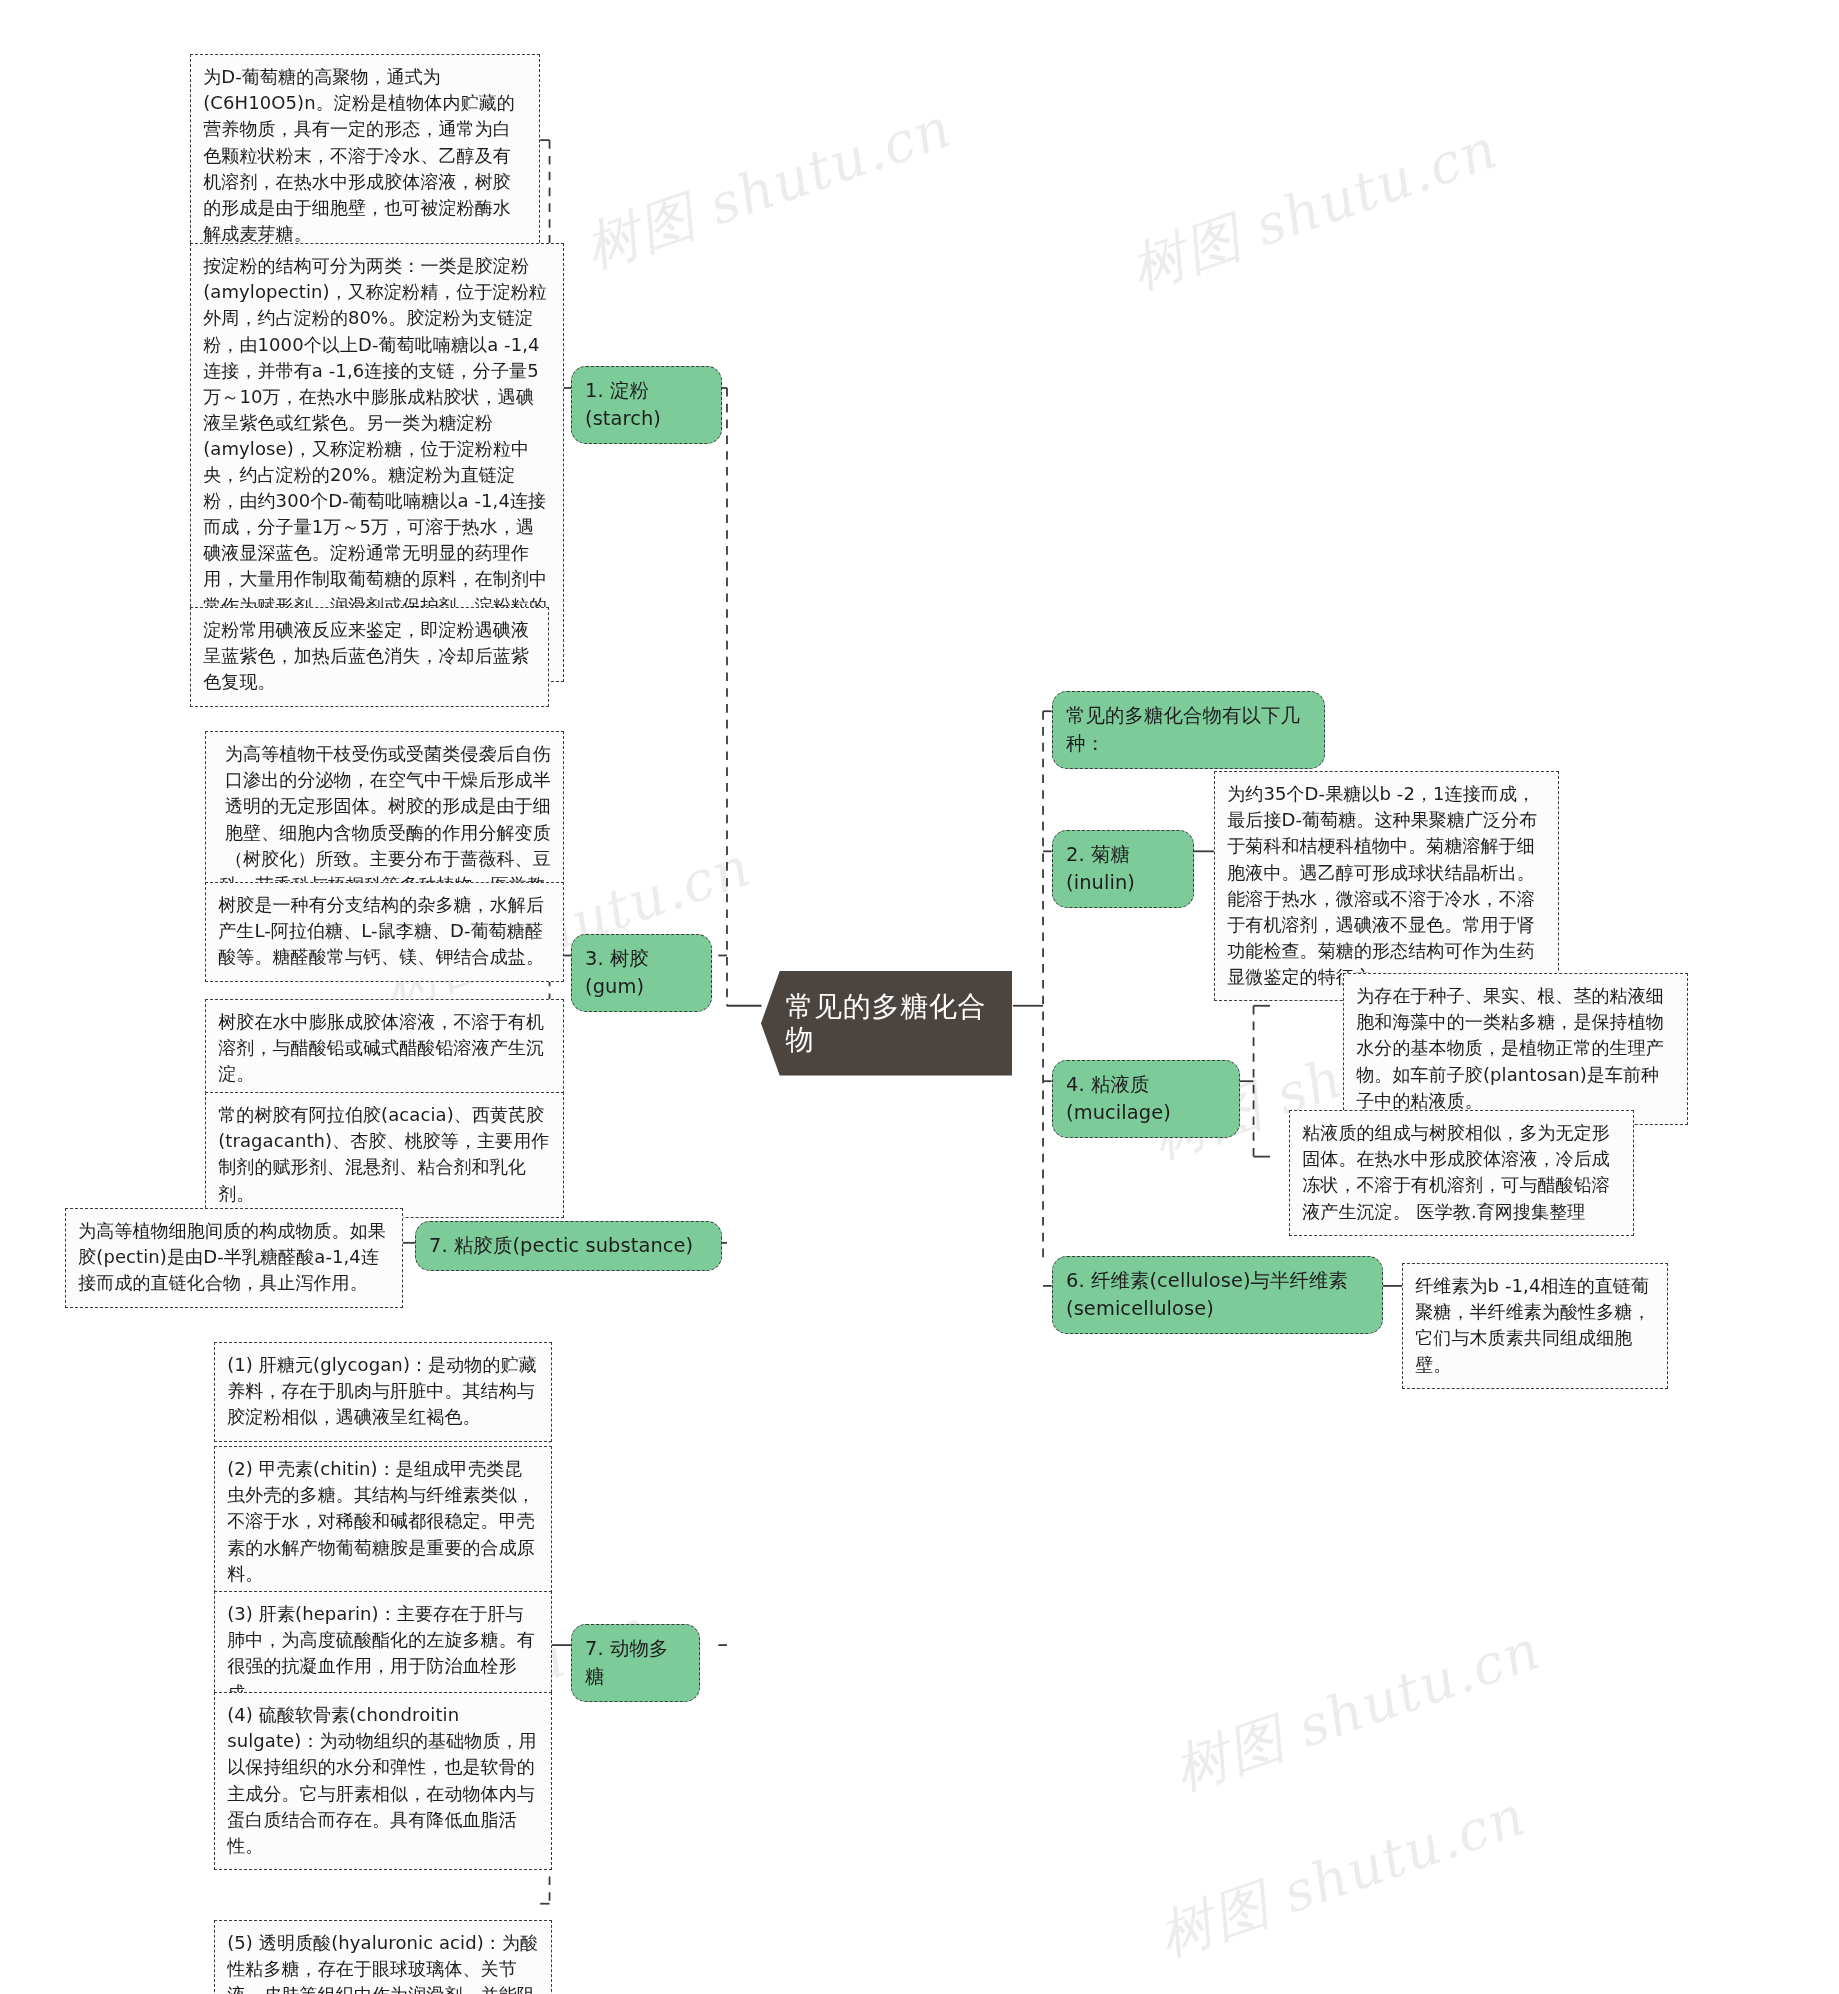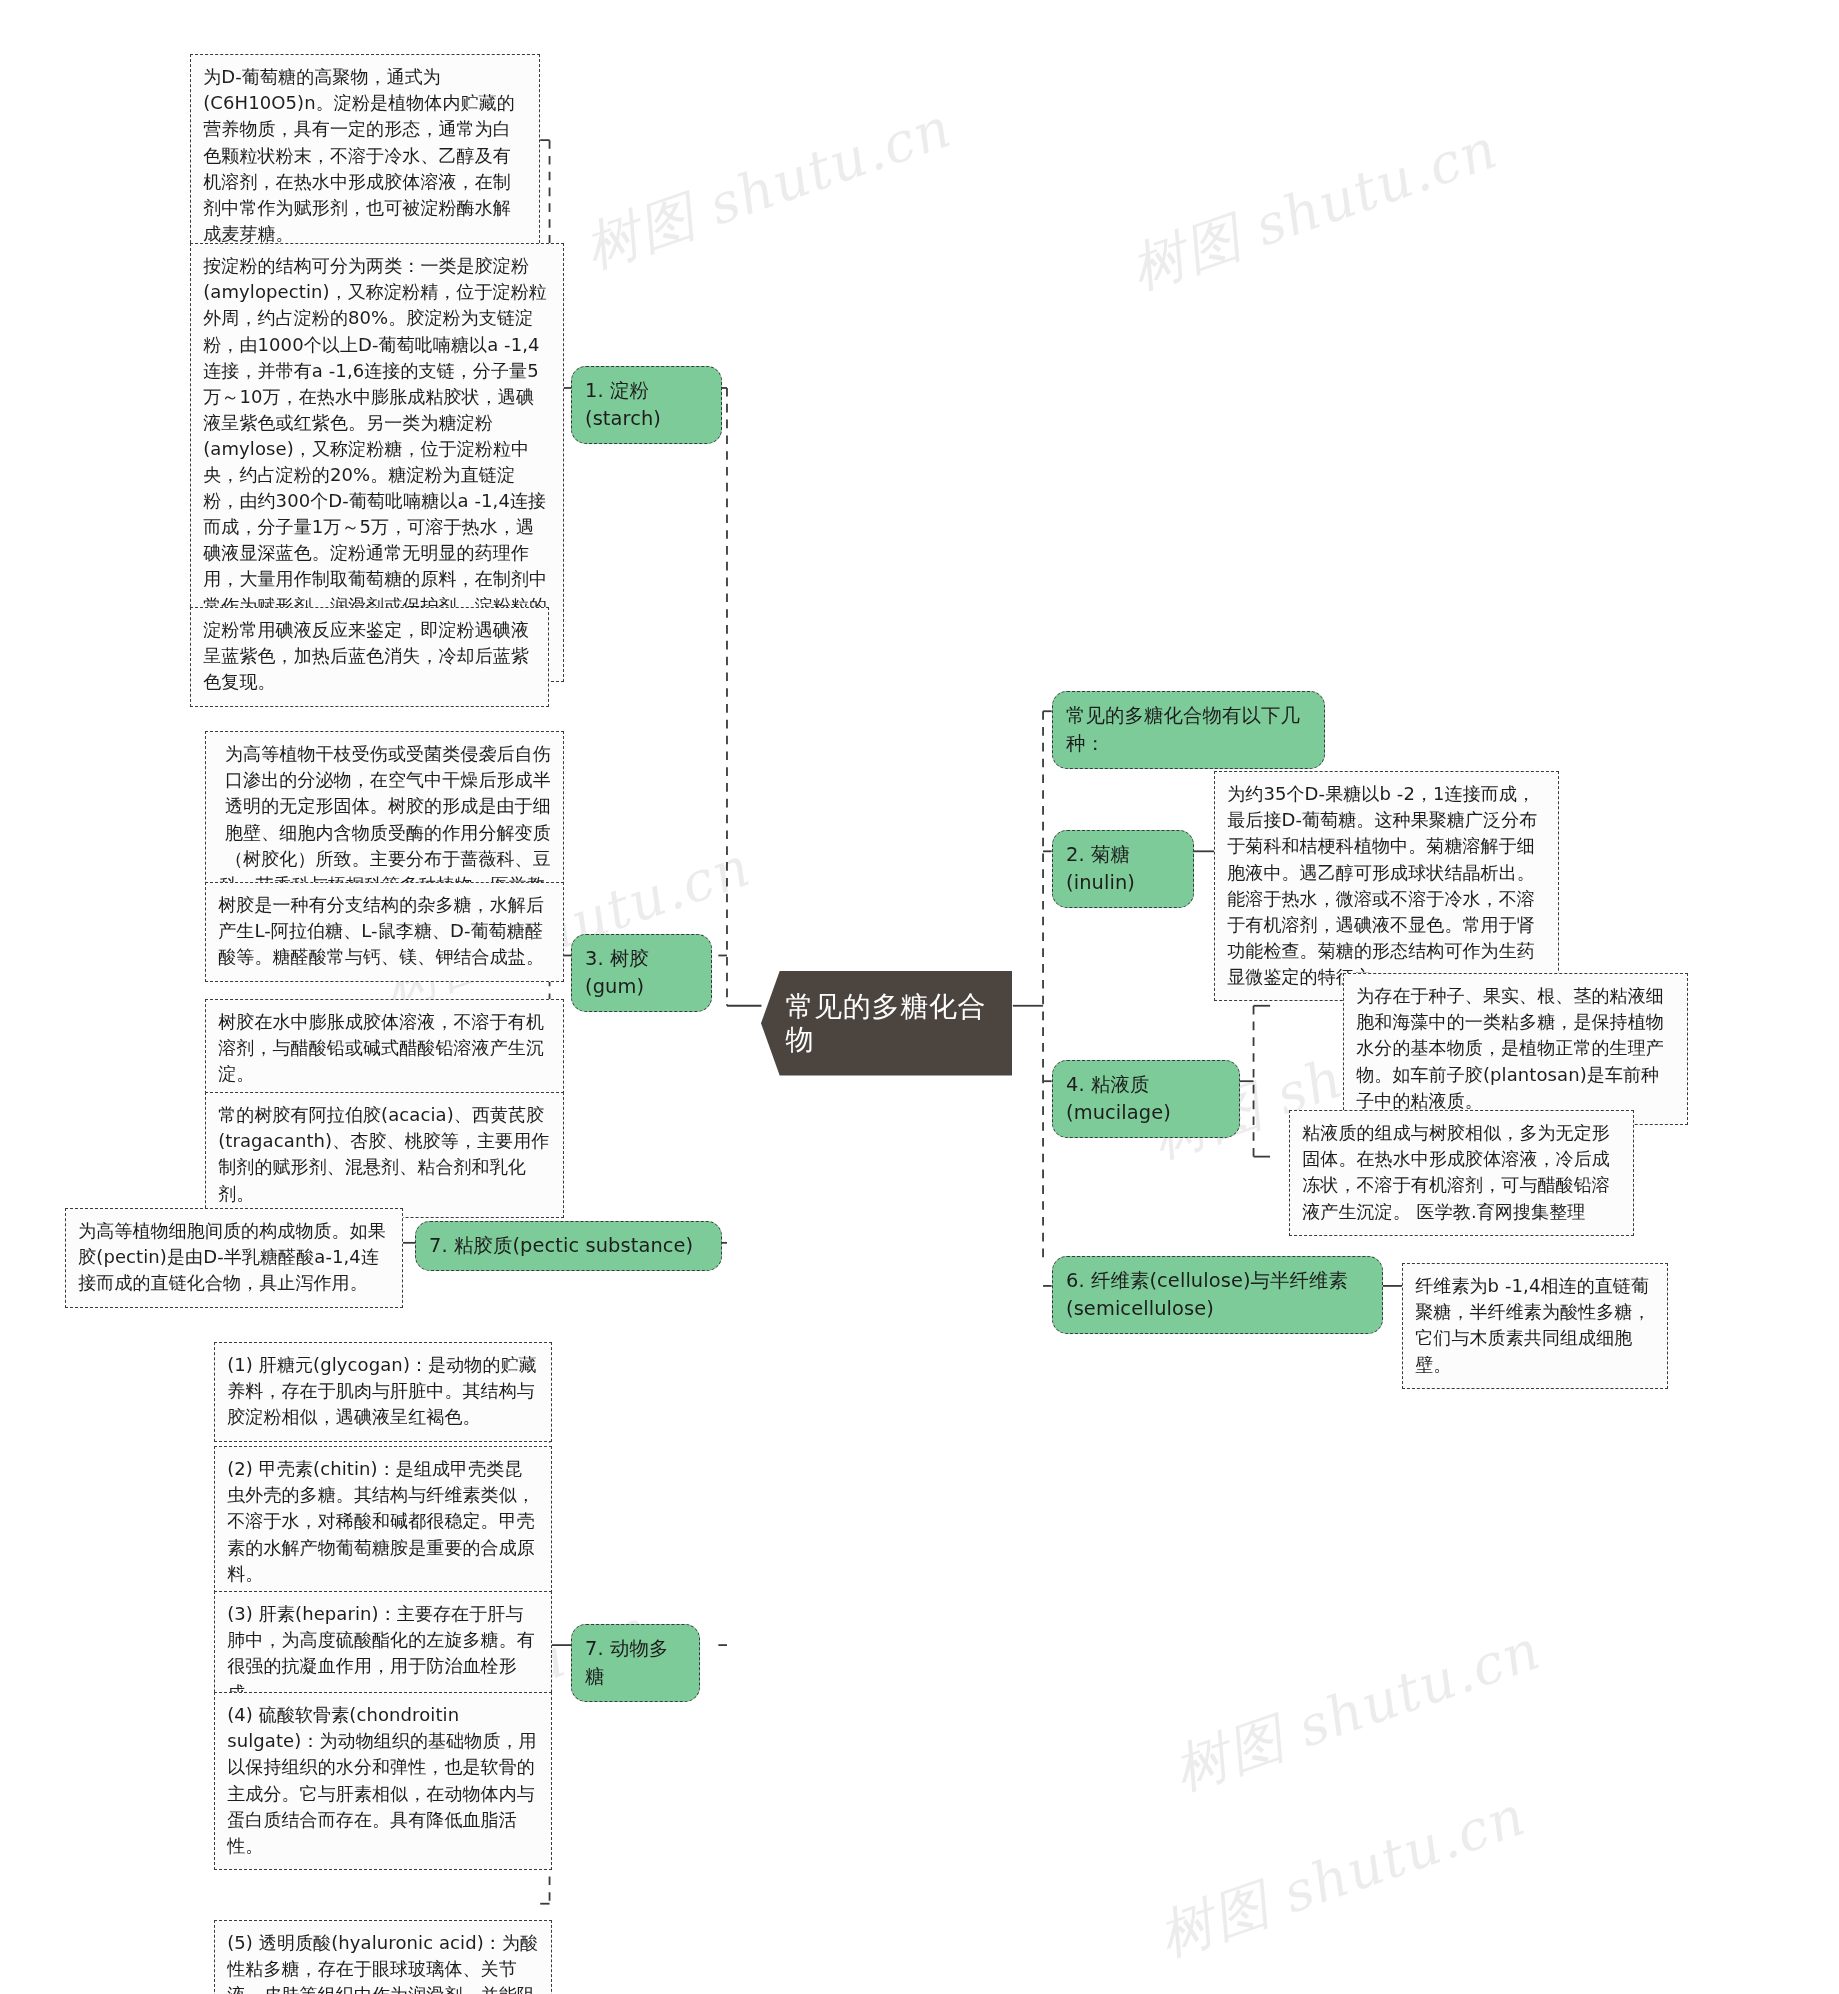--- a/index.html
+++ b/index.html
@@ -143,7 +143,7 @@
   <span>1. 淀粉(starch)</span>
 </div>
 <div class="node leaf" style="left:190px; top:54px; width:350px;">
-  <span>为D-葡萄糖的高聚物，通式为(C6H10O5)n。淀粉是植物体内贮藏的营养物质，具有一定的形态，通常为白色颗粒状粉末，不溶于冷水、乙醇及有机溶剂，在热水中形成胶体溶液，在制剂中常作为赋形剂，也可被淀粉酶水解成麦芽糖。</span>
+  <span>为D-葡萄糖的高聚物，通式为(C6H10O5)n。淀粉是植物体内贮藏的营养物质，具有一定的形态，通常为白色颗粒状粉末，不溶于冷水、乙醇及有机溶剂，在热水中形成胶体溶液，树胶的形成是由于细胞壁，也可被淀粉酶水解成麦芽糖。</span>
 </div>
 <div class="node leaf" style="left:190px; top:243px; width:374px;">
   <span>按淀粉的结构可分为两类：一类是胶淀粉(amylopectin)，又称淀粉精，位于淀粉粒外周，约占淀粉的80%。胶淀粉为支链淀粉，由1000个以上D-葡萄吡喃糖以a -1,4连接，并带有a -1,6连接的支链，分子量5万～10万，在热水中膨胀成粘胶状，遇碘液呈紫色或红紫色。另一类为糖淀粉(amylose)，又称淀粉糖，位于淀粉粒中央，约占淀粉的20%。糖淀粉为直链淀粉，由约300个D-葡萄吡喃糖以a -1,4连接而成，分子量1万～5万，可溶于热水，遇碘液显深蓝色。淀粉通常无明显的药理作用，大量用作制取葡萄糖的原料，在制剂中常作为赋形剂、润滑剂或保护剂。淀粉粒的形态结构是生药显微鉴定的特征之一。 医学教.育网搜集整理</span>

